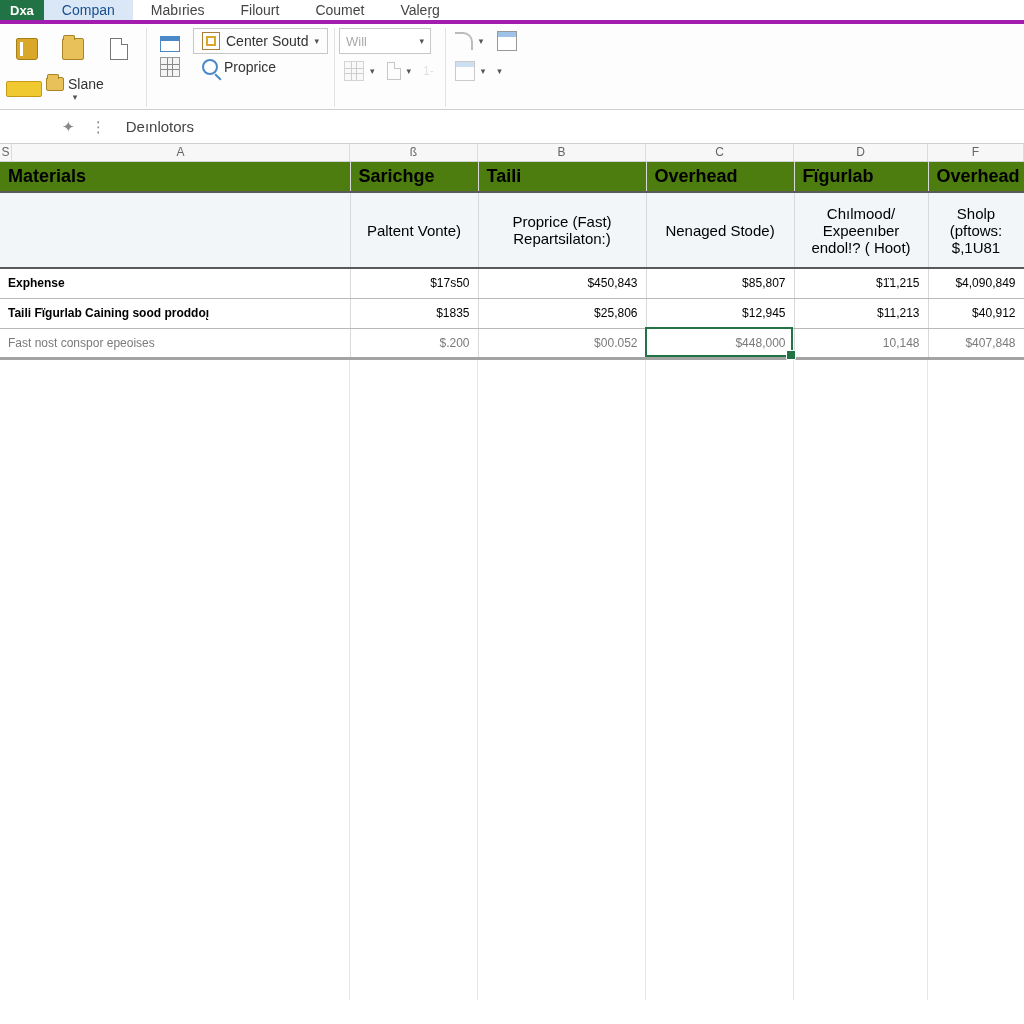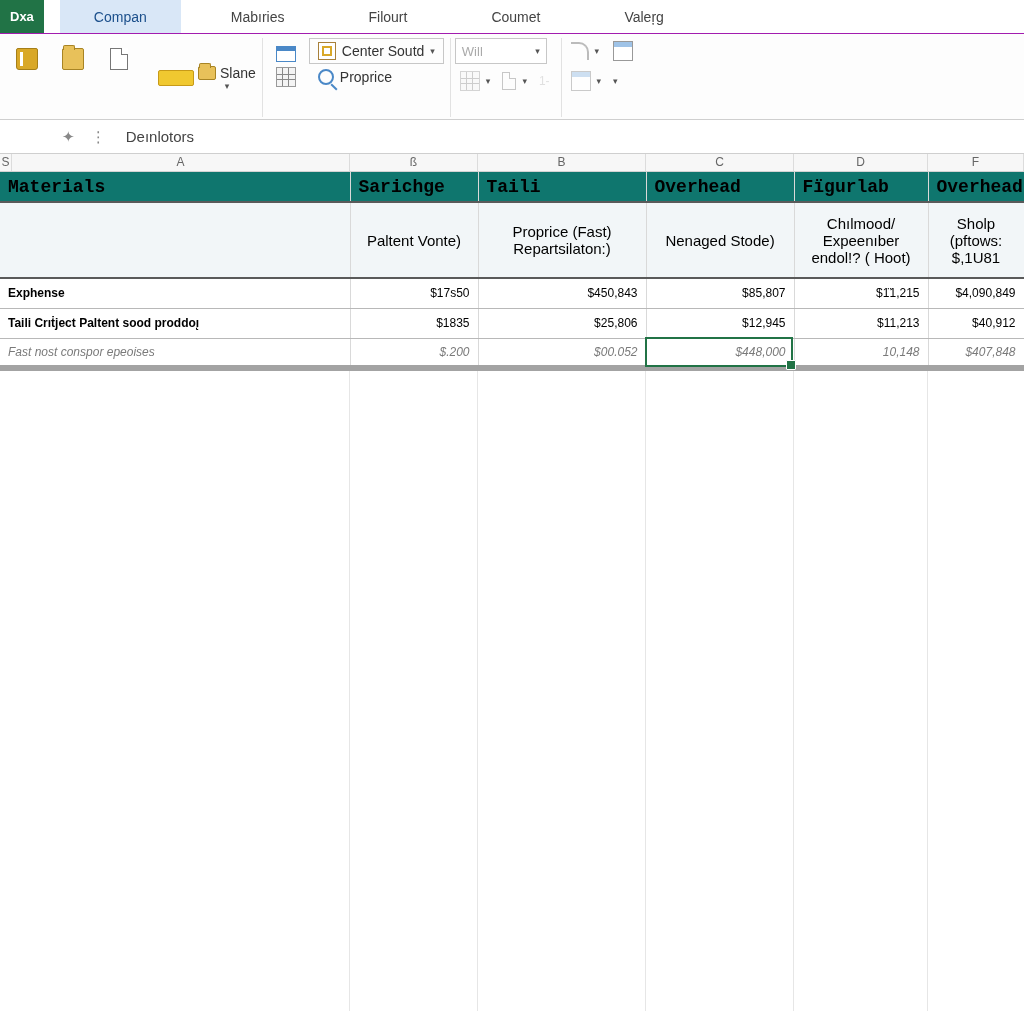--- a/index.html
+++ b/index.html
@@ -15,10 +15,9 @@
   .menubar {
     display: flex;
     align-items: stretch;
-    height: 34px;
-    border-bottom: 1px solid #a21caf;
+    height: 24px;
+    border-bottom: 4px solid #a21caf;
     background: #fff;
-    gap: 16px;
   }
   .menubar .app-badge {
     background: #217346;

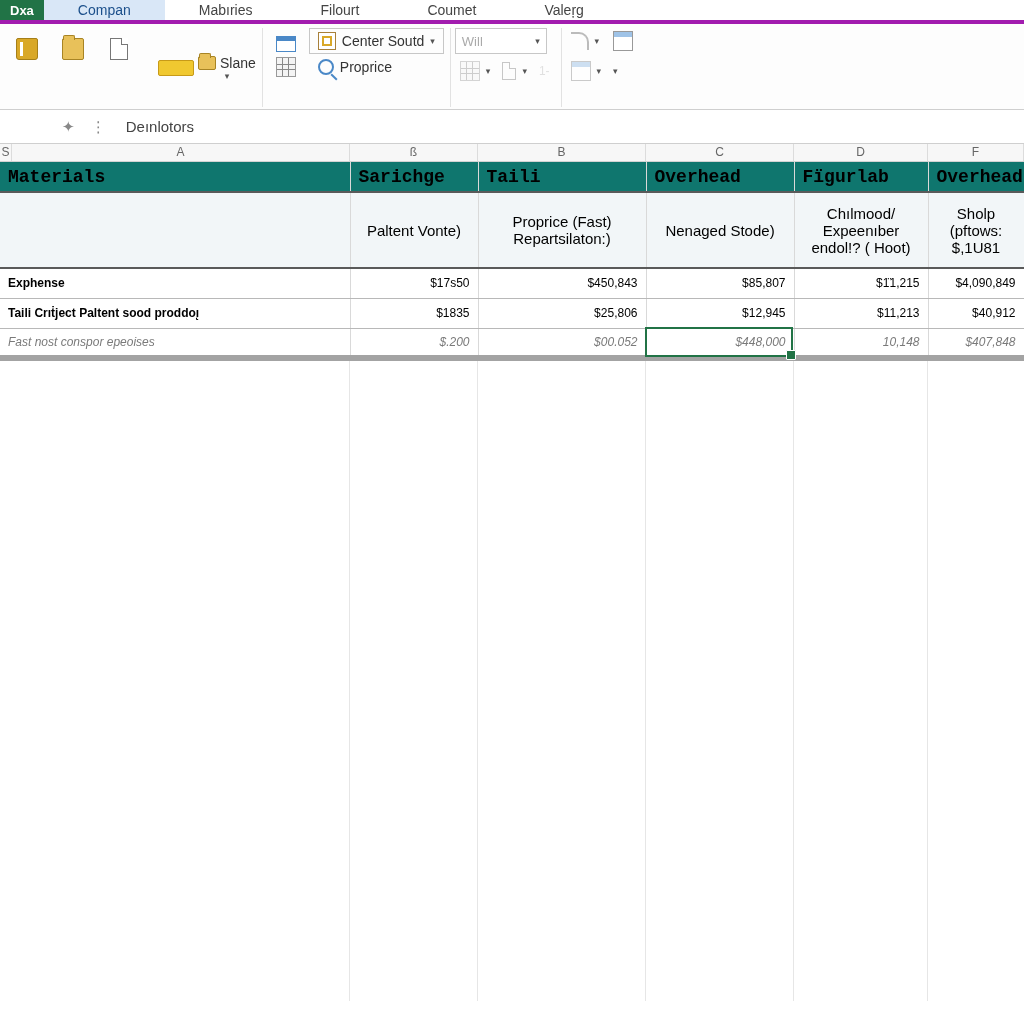--- a/index.html
+++ b/index.html
@@ -29,7 +29,7 @@
     align-items: center;
   }
   .menubar .menu-item {
-    padding: 2px 34px;
+    padding: 2px 18px;
     font-size: 14px;
     color: #444;
     display: flex;

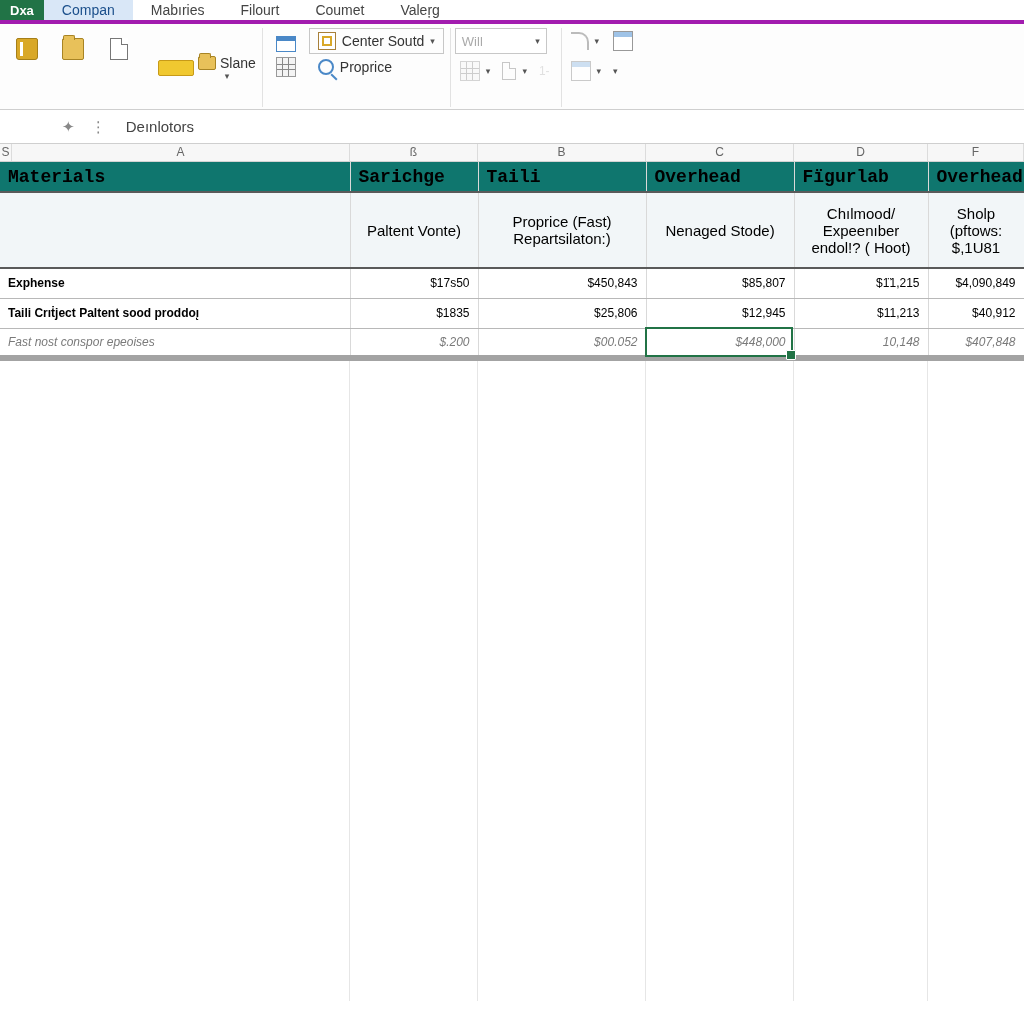--- a/index.html
+++ b/index.html
@@ -230,7 +230,7 @@
 
 <div class="ribbon">
   <div class="rgroup">
-    <div style="display:flex;flex-direction:row;gap:18px;">
+    <div style="display:flex;flex-direction:column;gap:6px;">
       <div style="display:flex;gap:4px;">
         <span class="big-btn">
             <span class="ico book"></span>

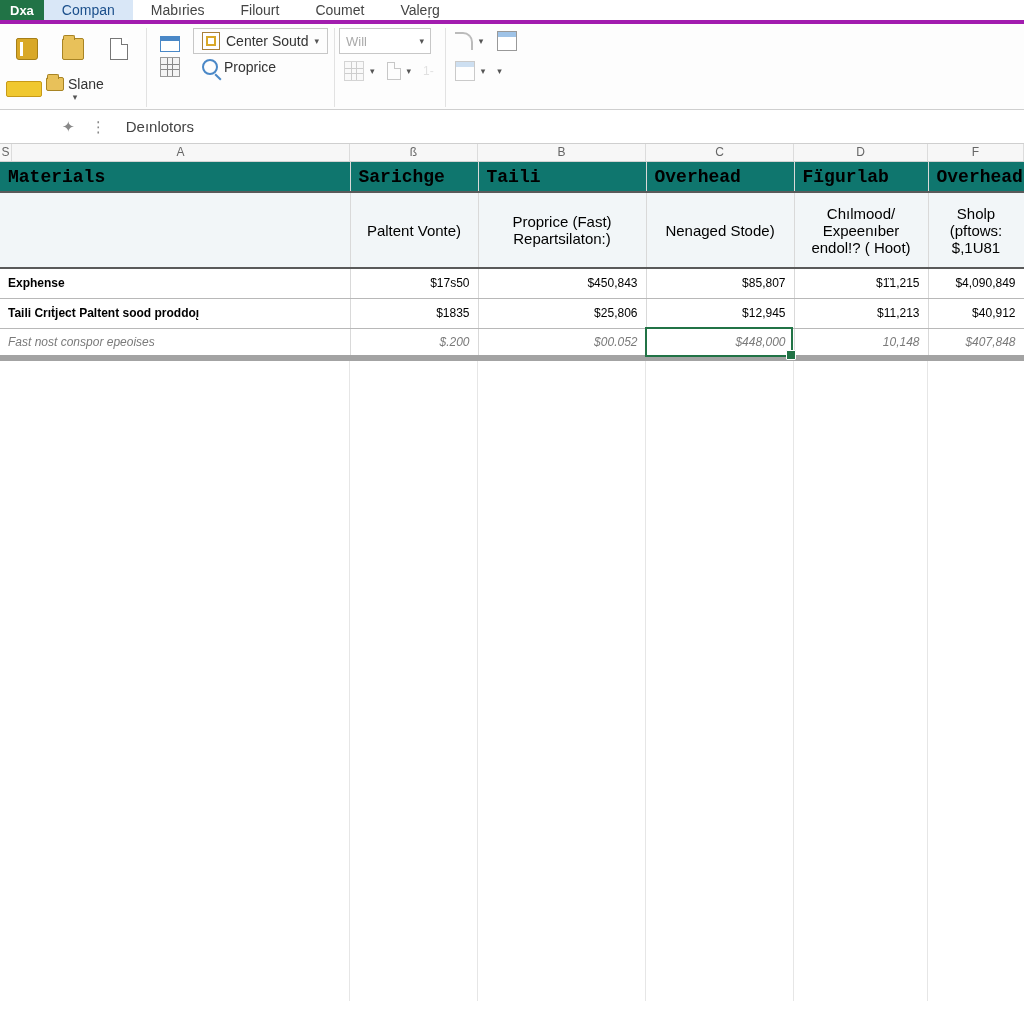--- a/index.html
+++ b/index.html
@@ -168,12 +168,11 @@
   }
   .sheet td:first-child, .sheet th:first-child { text-align:left; }
   .sheet th {
-    background:#0f766e;
+    background:#4d7c0f;
     font-weight:700;
     font-size:18px;
     text-align:left;
     border-bottom:2px solid #5a5a5a;
-    font-family:Liberation Mono, monospace;
   }
   .sheet tr.sub td {
     background:#f2f6f8;

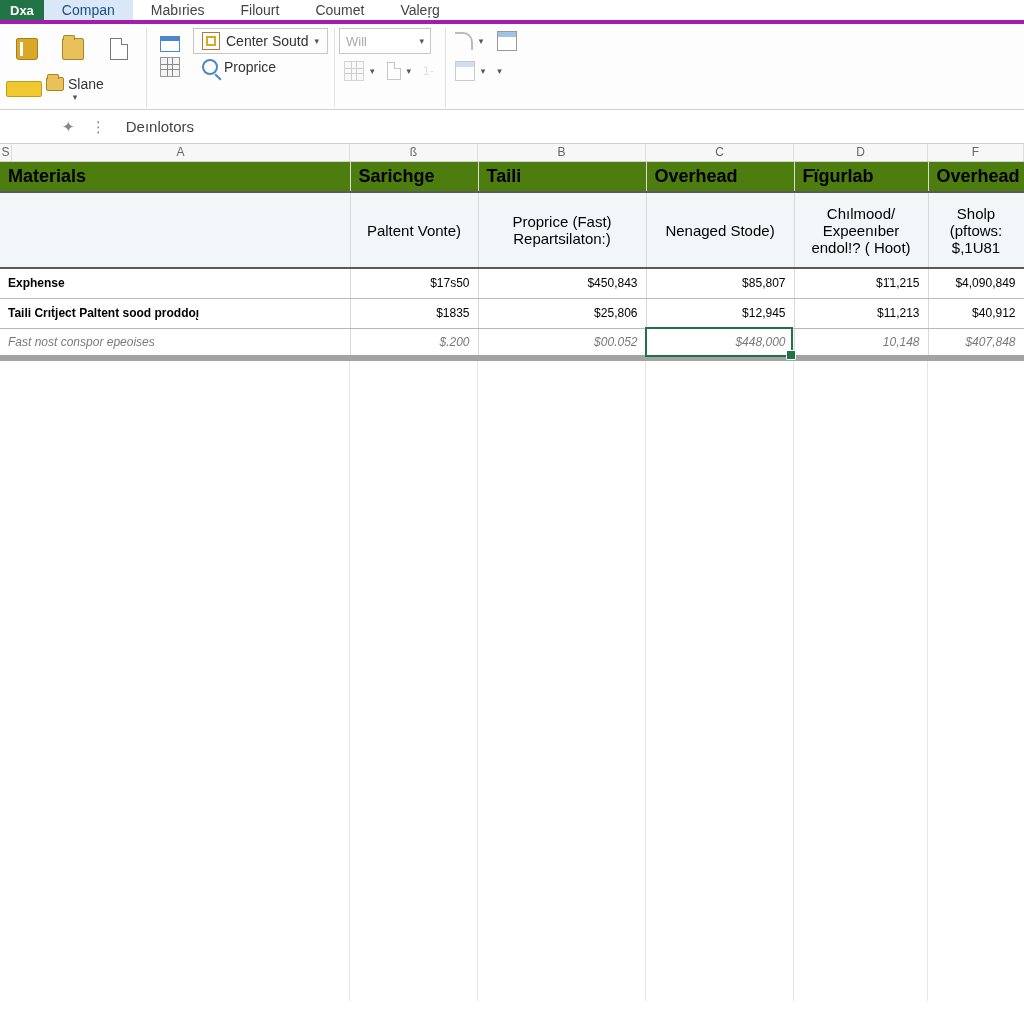--- a/index.html
+++ b/index.html
@@ -373,7 +373,7 @@
     <td>$4,090,849</td>
   </tr>
   <tr class="data">
-    <td class="bold">Taili Crıṫject Paltent sood proddoı̨</td>
+    <td class="bold">Taili Fïgurlab Caining sood proddoı̨</td>
     <td>$1835</td>
     <td>$25,806</td>
     <td>$12,945</td>

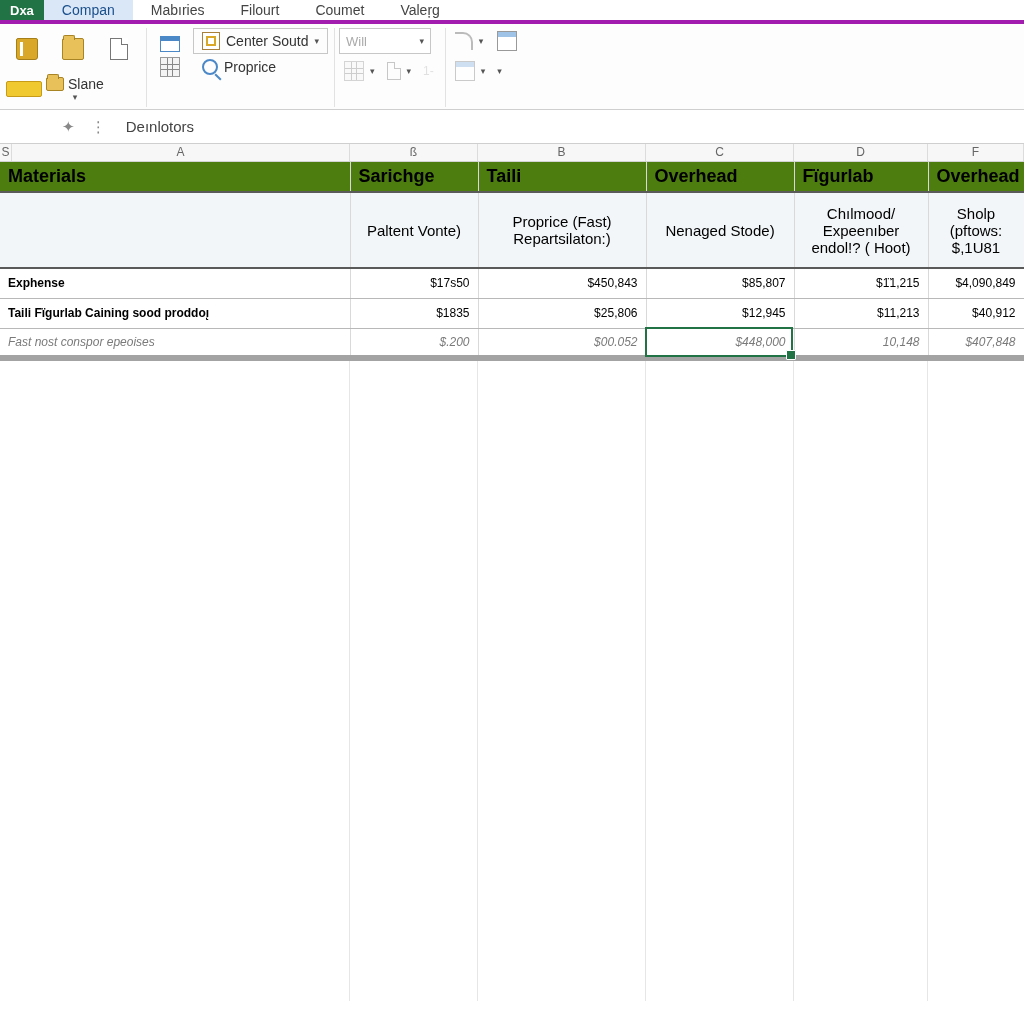--- a/index.html
+++ b/index.html
@@ -185,7 +185,7 @@
   }
   .sheet tr.sub td:first-child{background:#f2f6f8;}
   .sheet tr.data td { border-bottom:1px solid #b8b8b8; }
-  .sheet tr.data:last-of-type td { border-bottom:6px solid #a3a3a3;font-style:italic; }
+  .sheet tr.data:last-of-type td { border-bottom:3px solid #a3a3a3; }
   .sheet td.bold { font-weight:700; }
   .sheet tr.grey td { color:#7a7a7a; }
   

